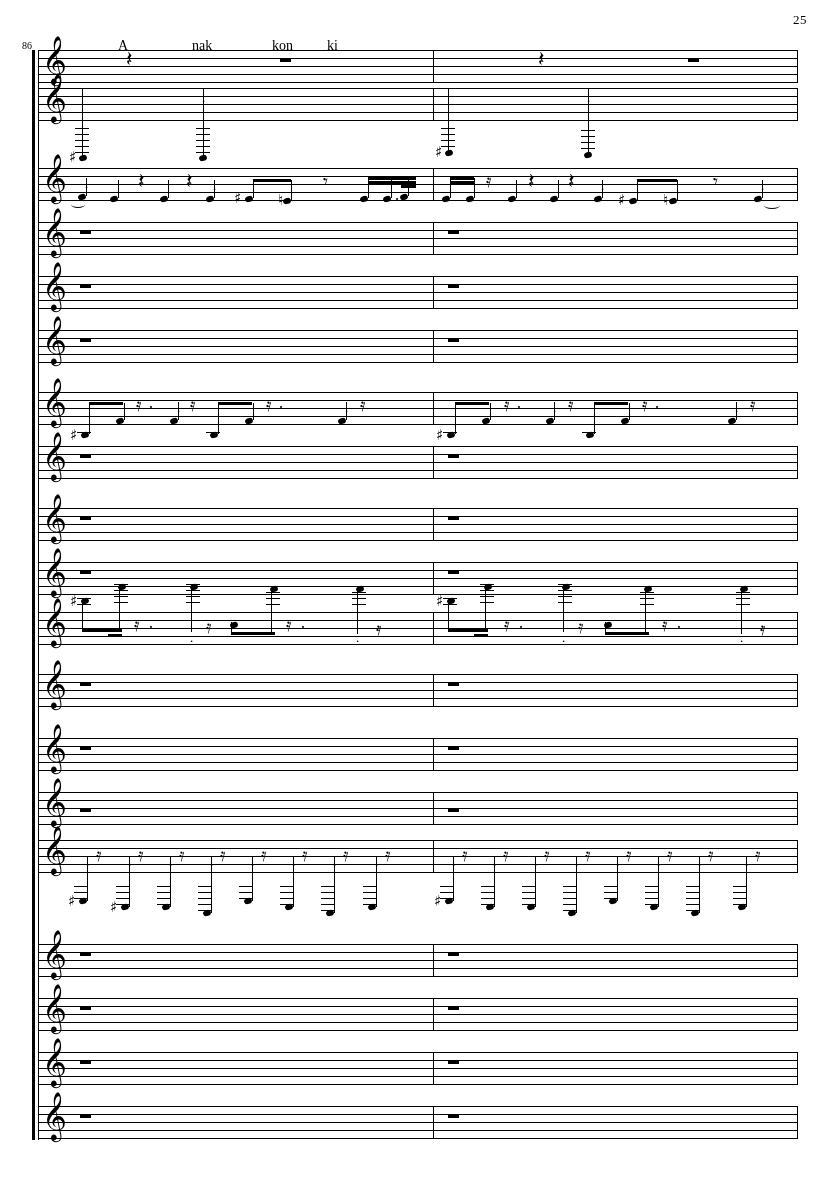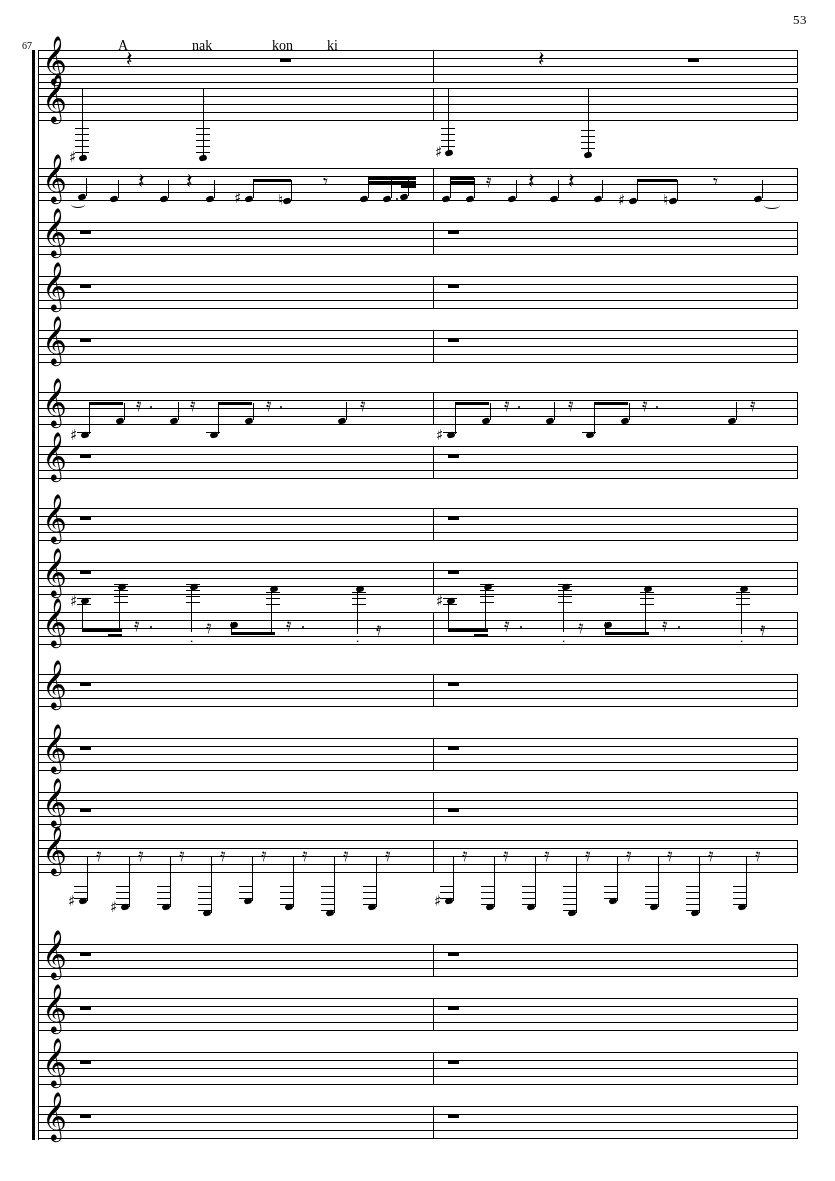--- a/index.html
+++ b/index.html
@@ -160,7 +160,7 @@
 
 <div id="page">
 
-  <div class="page-number">53</div>
+  <div class="page-number">25</div>
 
   <div class="measure-number" style="left:22px; top:40px;">67</div>
 

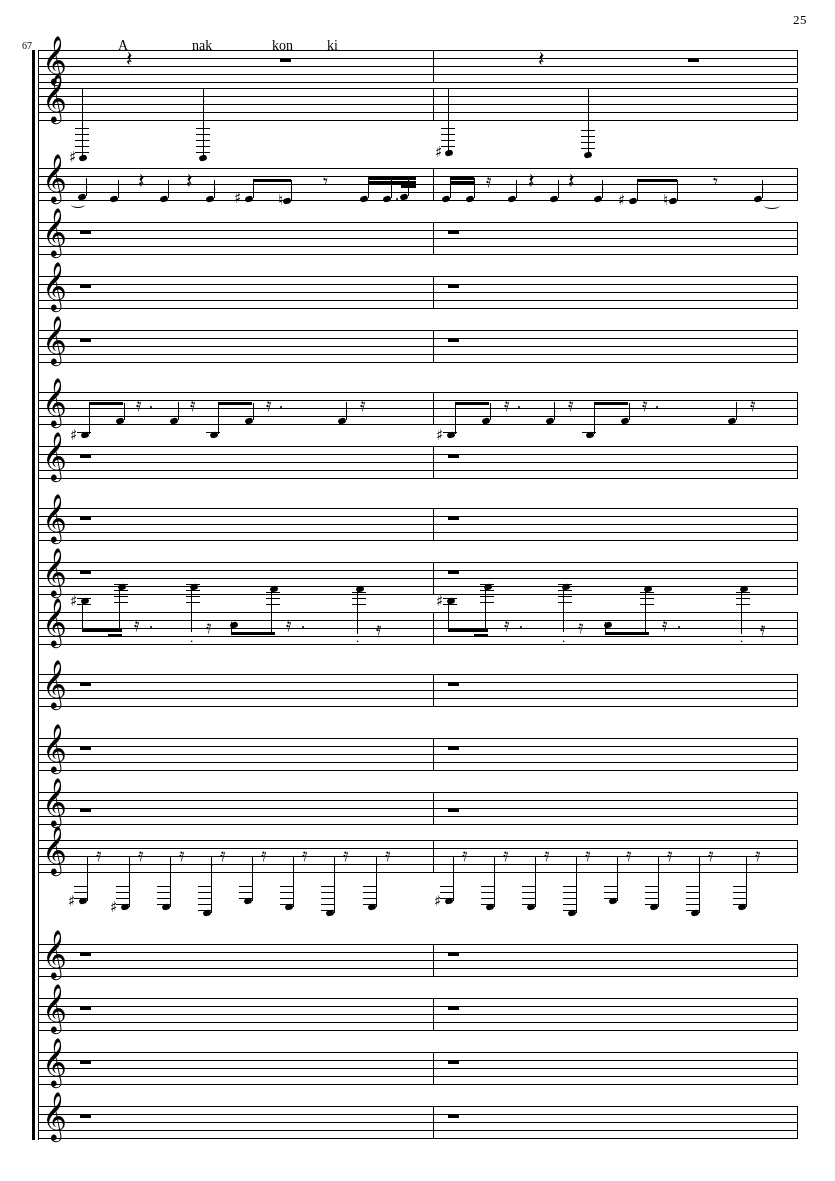--- a/index.html
+++ b/index.html
@@ -162,7 +162,7 @@
 
   <div class="page-number">25</div>
 
-  <div class="measure-number" style="left:22px; top:40px;">67</div>
+  <div class="measure-number" style="left:22px; top:40px;">86</div>
 
   <div class="lyric-syllable" style="left:118px; top:38px;">A</div>
   <div class="lyric-syllable" style="left:192px; top:38px;">nak</div>

